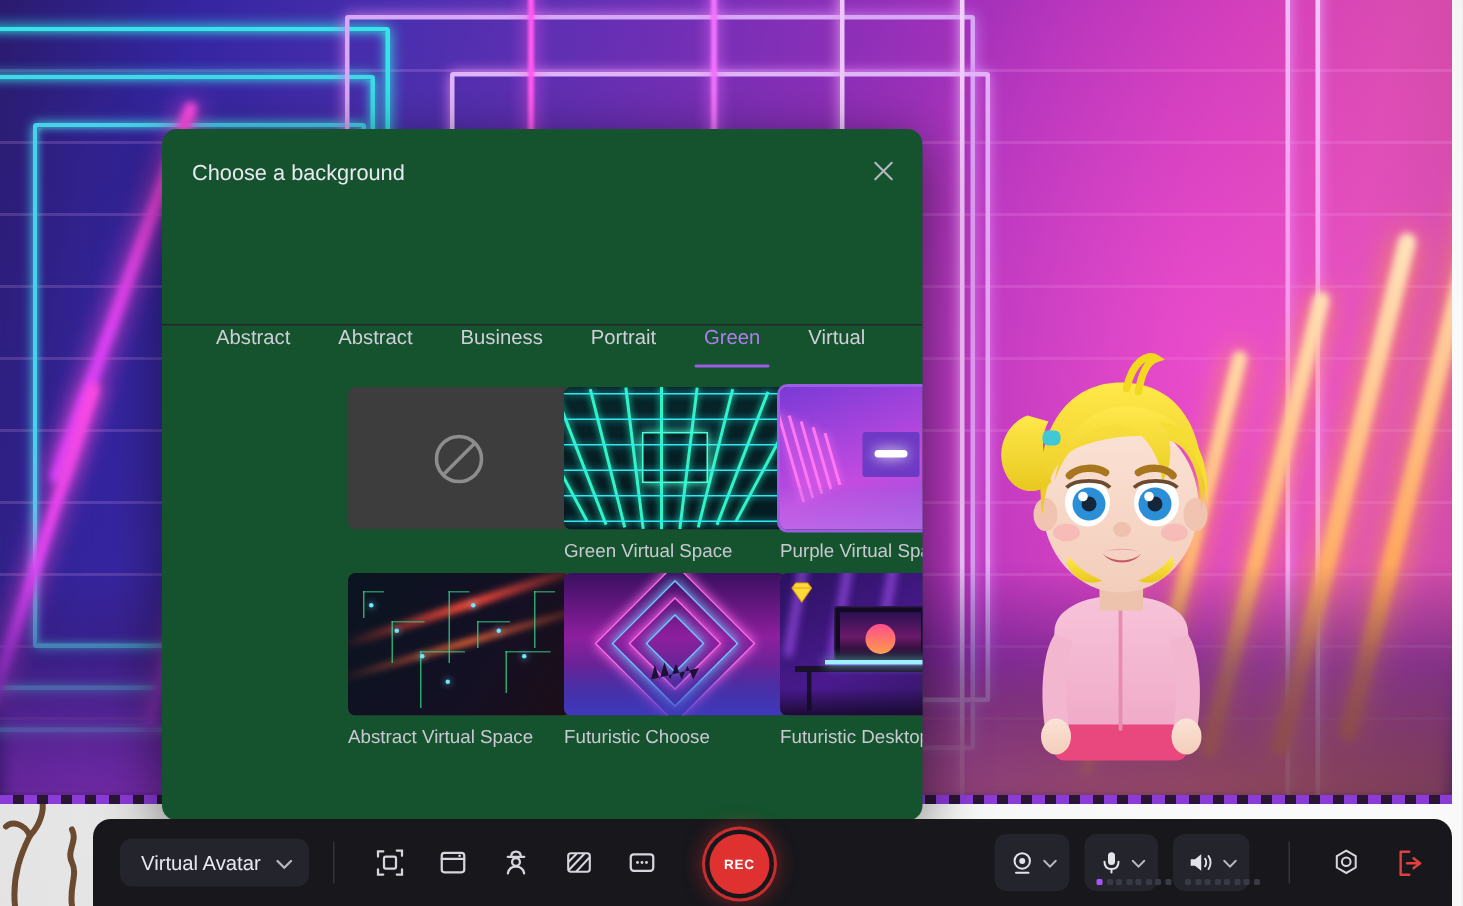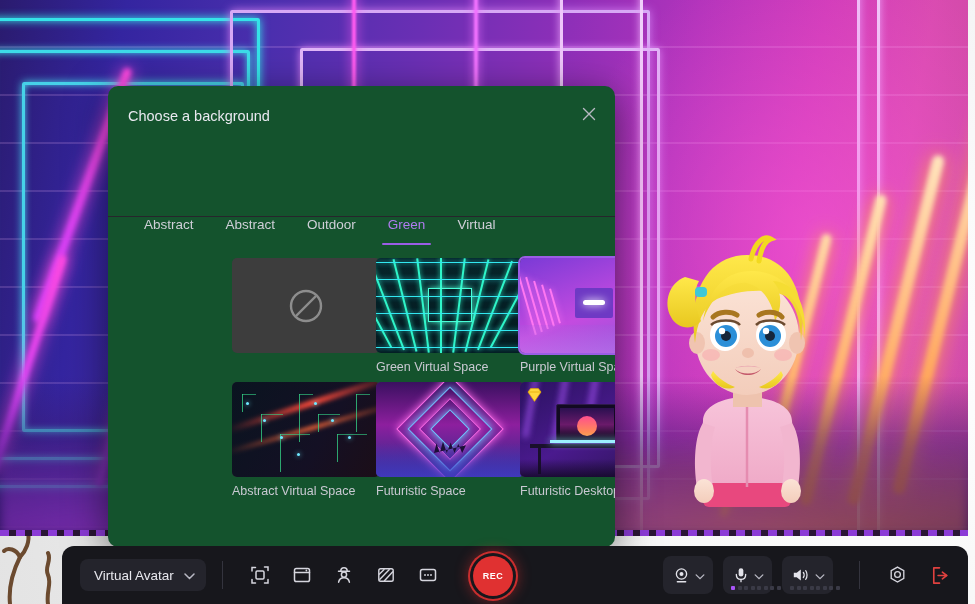--- a/index.html
+++ b/index.html
@@ -315,6 +315,7 @@
     <div class="tabrow" id="tabrow">
         <div class="tab">Abstract</div>
         <div class="tab">Abstract</div>
+        <div class="tab">Business</div>
         <div class="tab">Outdoor</div>
         <div class="tab active">Green</div>
         <div class="tab">Virtual</div>

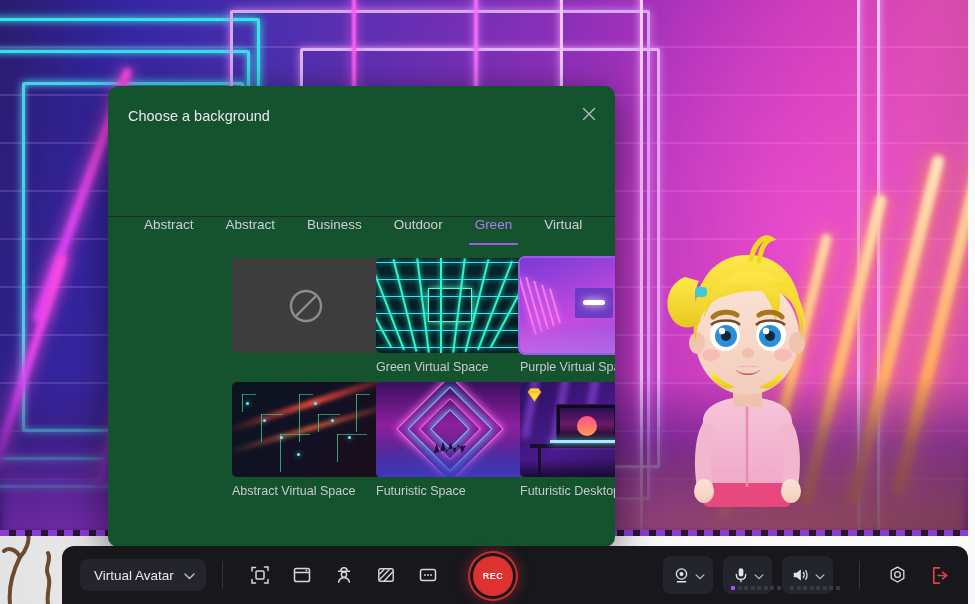--- a/index.html
+++ b/index.html
@@ -316,7 +316,7 @@
         <div class="tab">Abstract</div>
         <div class="tab">Abstract</div>
         <div class="tab">Business</div>
-        <div class="tab">Outdoor</div>
+        <div class="tab">Portrait</div>
         <div class="tab active">Green</div>
         <div class="tab">Virtual</div>
       </div>

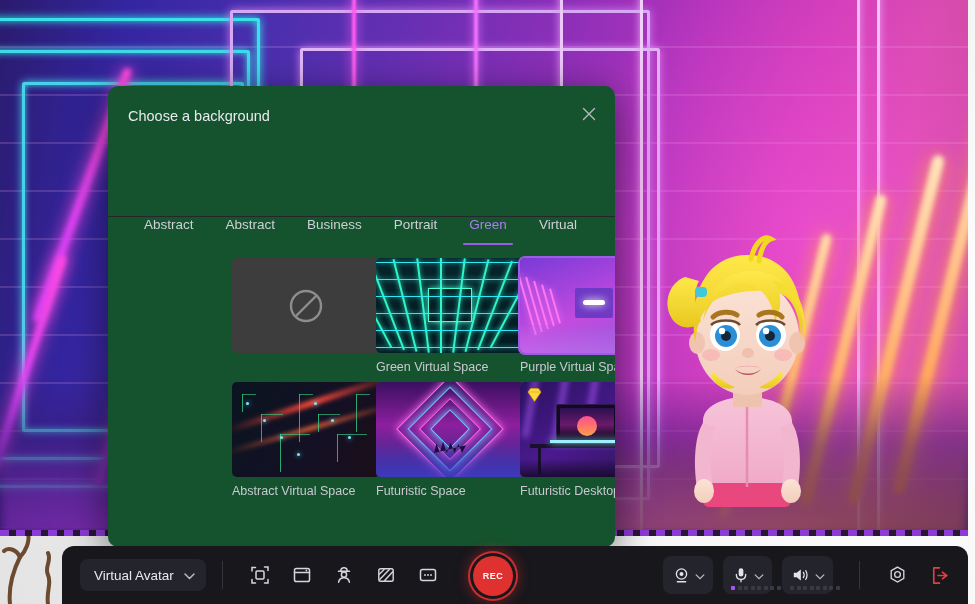--- a/index.html
+++ b/index.html
@@ -415,7 +415,7 @@
                 <div style="position:absolute;left:58px;bottom:24px;width:32px;height:14px;background:#1b1038;clip-path:polygon(0 100%,8% 30%,18% 100%,28% 18%,40% 100%,52% 25%,64% 100%,76% 35%,88% 100%,100% 45%)"></div>
               </div>
             </div>
-            <div class="cell-label">Futuristic Space</div>
+            <div class="cell-label">Futuristic Choose</div>
           </div>
           <div class="cell">
             <div class="thumb">

